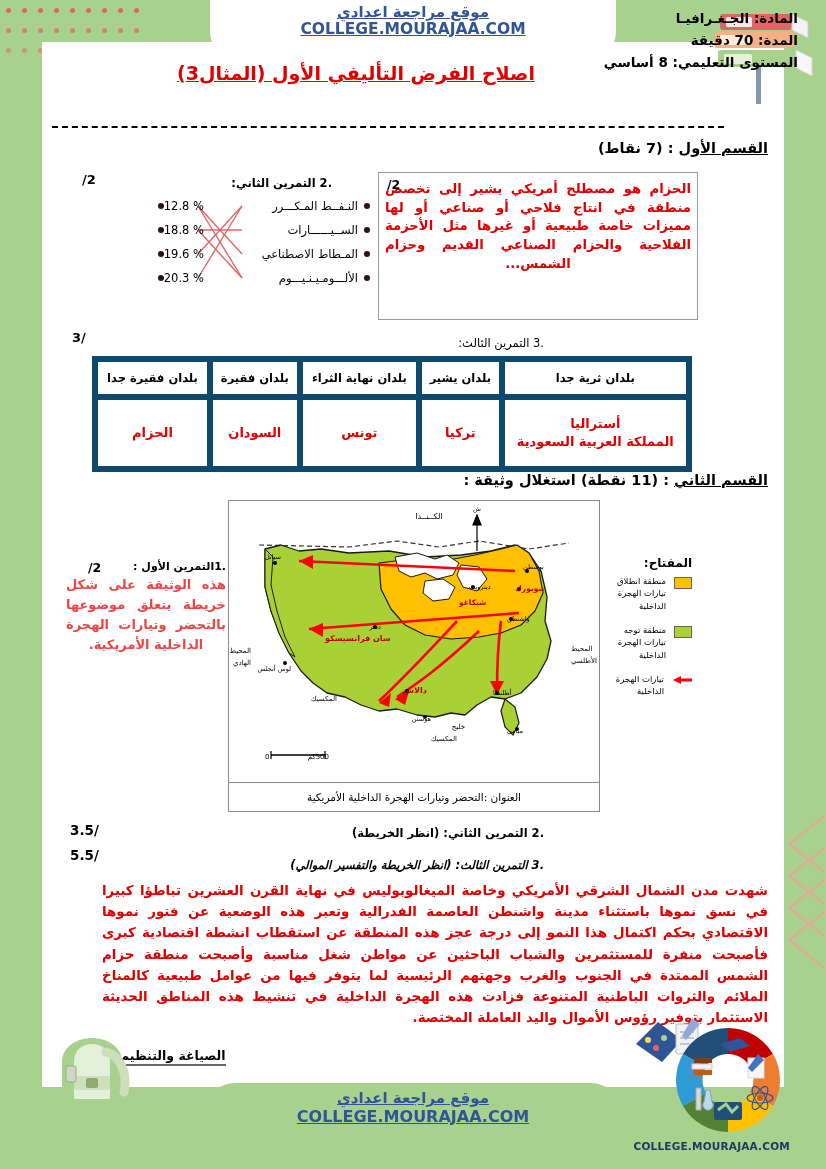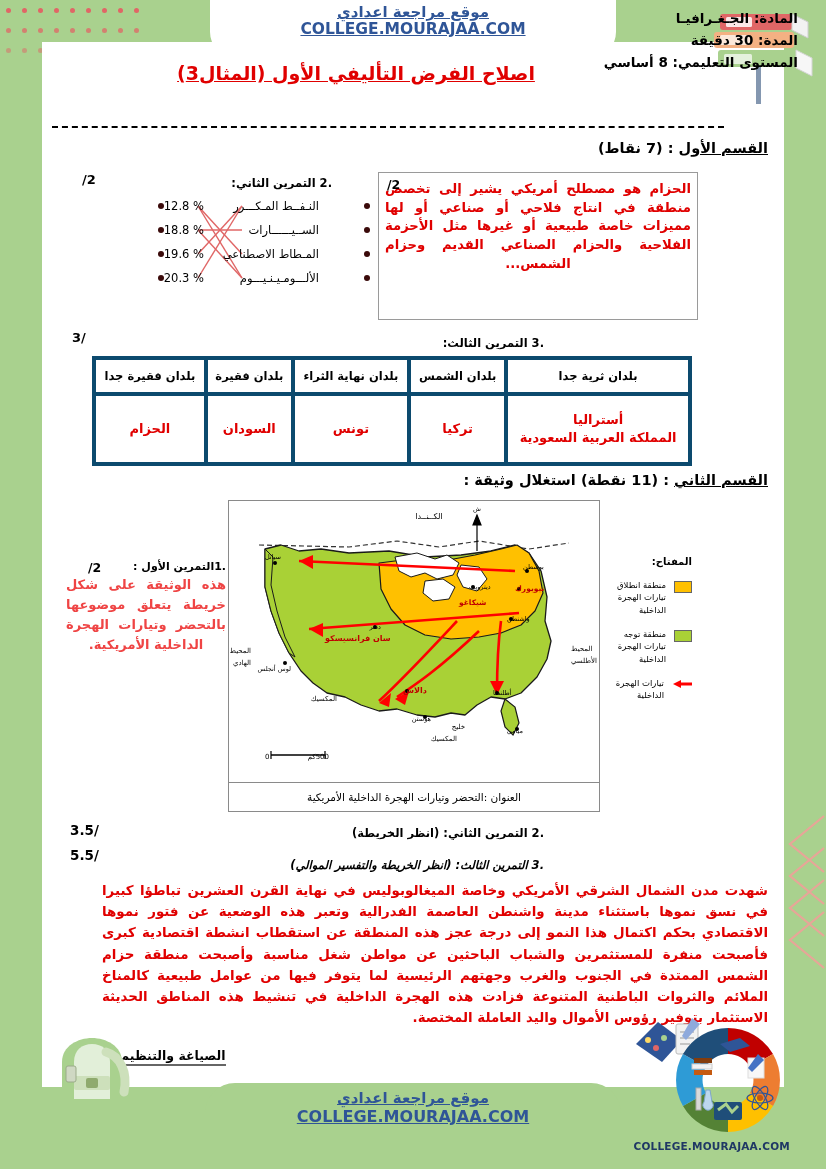--- a/index.html
+++ b/index.html
@@ -196,7 +196,7 @@
   </div>
   <div>
     <span>المدة:</span>
-    <span class="v">30 دقيقة</span>
+    <span class="v">70 دقيقة</span>
   </div>
   <div>
     <span>المستوى التعليمي:</span>

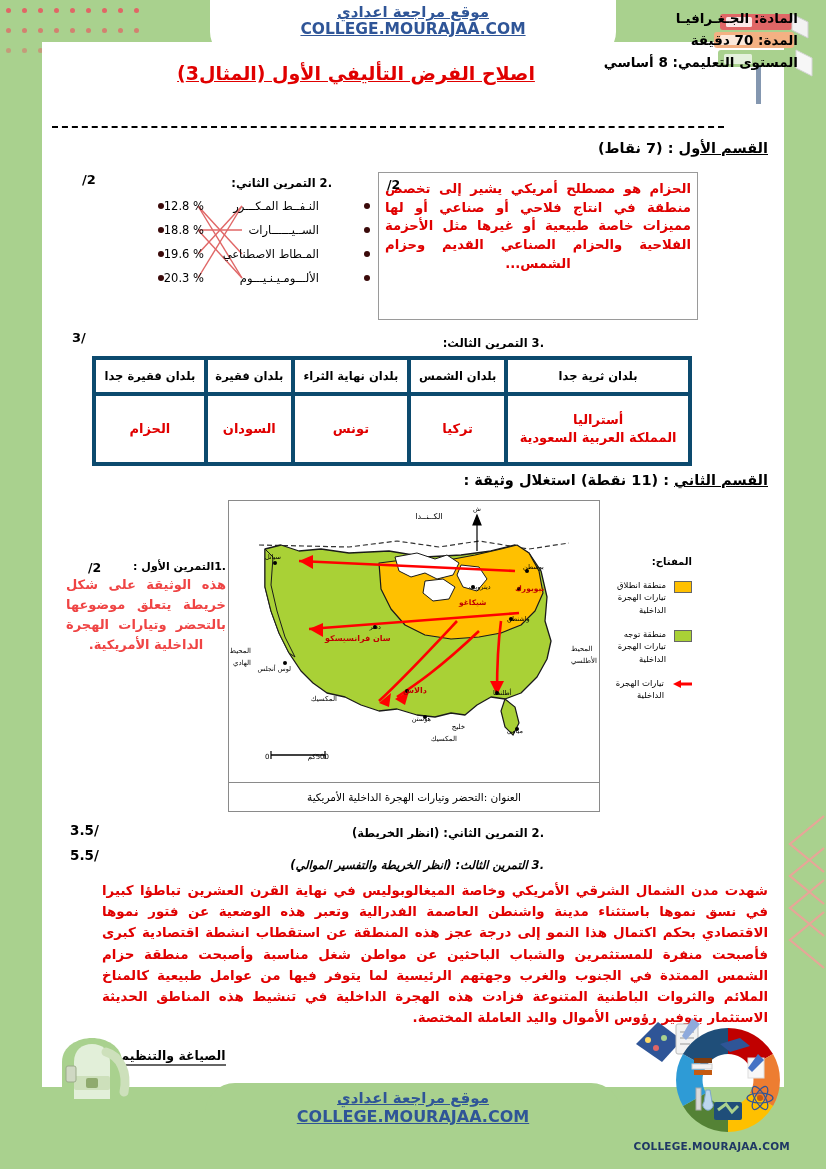--- a/index.html
+++ b/index.html
@@ -78,7 +78,7 @@
   .ex2-right{right:0;}
   .ex2-left{left:6px;}
   .row{height:24px;display:flex;align-items:center;font-size:11.5px;color:#000;white-space:nowrap;}
-  .ex2-right .row{justify-content:flex-start;gap:39px;}
+  .ex2-right .row{justify-content:flex-start;}
   .ex2-left .row{justify-content:flex-end;direction:ltr;}
   .dot{width:6px;height:6px;border-radius:50%;background:#3a0a0a;flex:0 0 auto;}
   .ex2-right .dot{margin-left:6px;}

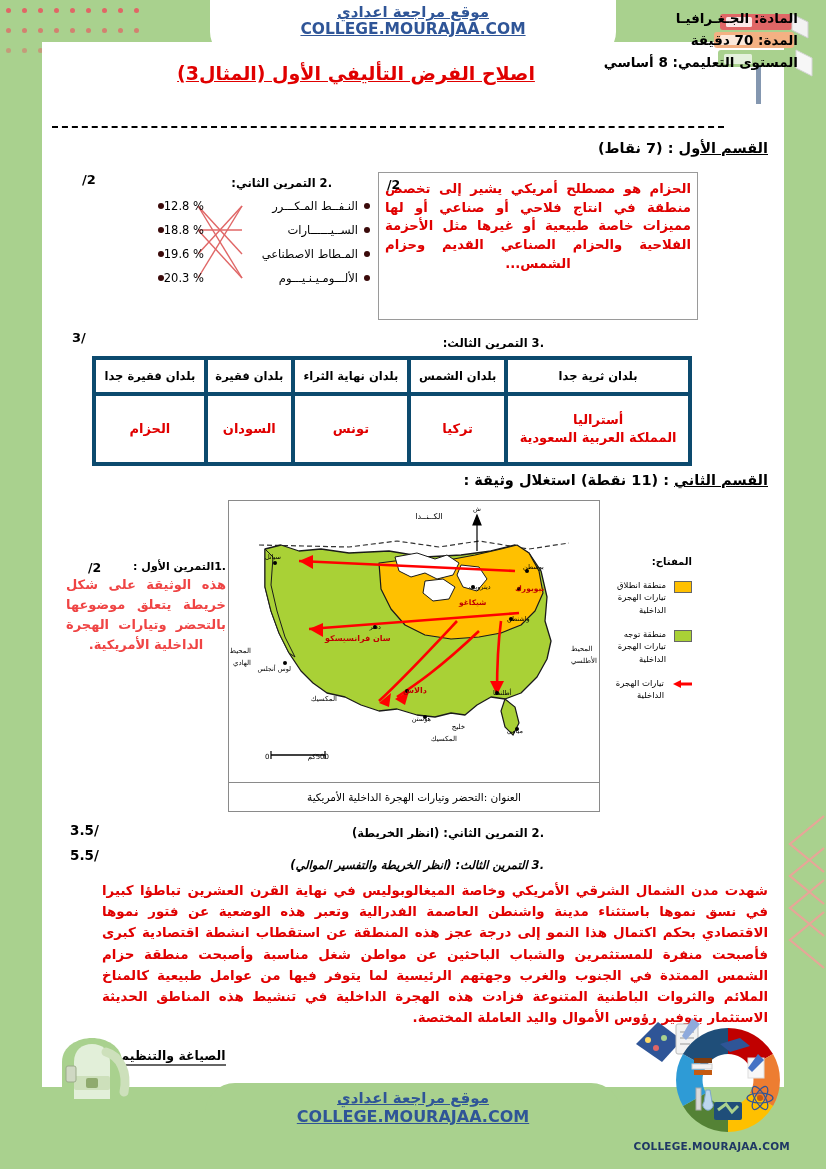--- a/index.html
+++ b/index.html
@@ -86,7 +86,7 @@
   .lbl{letter-spacing:0px;}
   .ex2-lines{position:absolute;inset:0;pointer-events:none;}
   
-  .ex3-title{position:absolute;right:282px;top:336px;font-size:11.5px;font-weight:bold;direction:rtl;}
+  .ex3-title{position:absolute;right:282px;top:336px;font-size:11.5px;font-weight:normal;direction:rtl;}
   .ex3-mark{position:absolute;left:72px;top:330px;font-size:13px;font-weight:bold;}
   table.wealth{
     position:absolute;left:92px;top:356px;width:600px;border-collapse:collapse;direction:rtl;

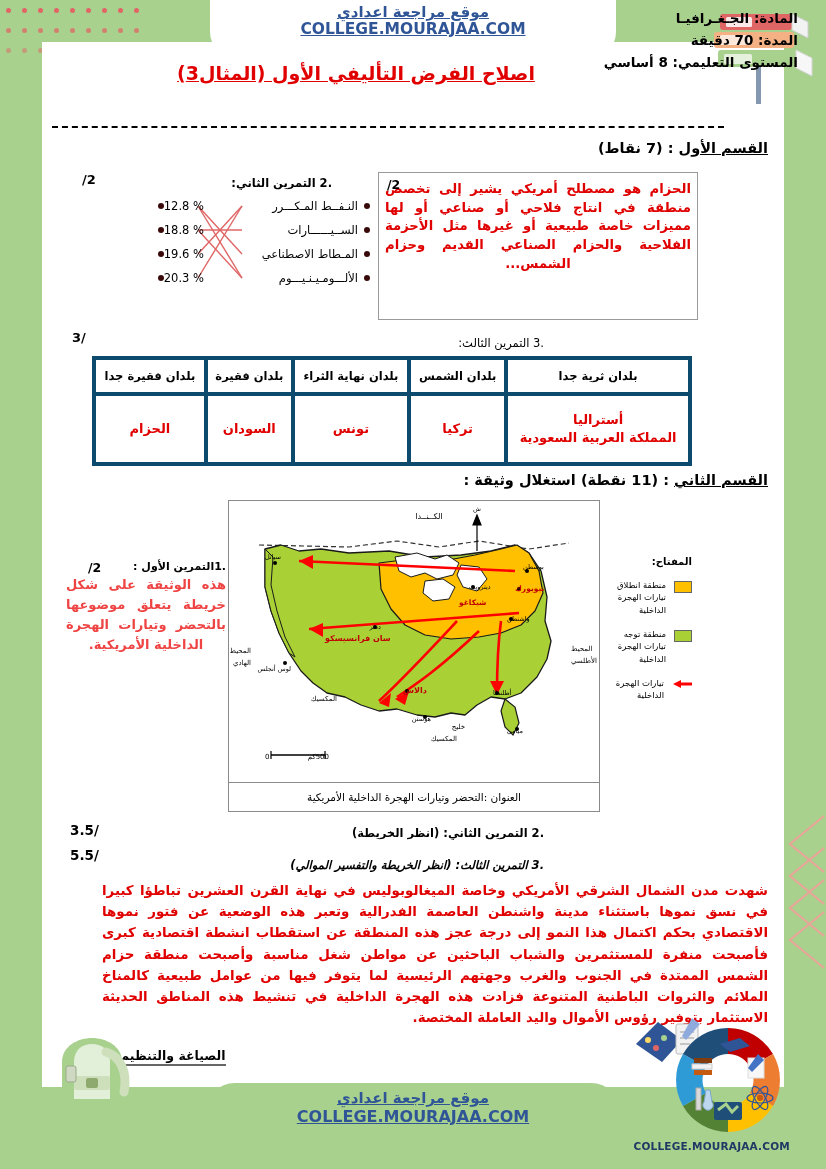--- a/index.html
+++ b/index.html
@@ -91,7 +91,7 @@
   table.wealth{
     position:absolute;left:92px;top:356px;width:600px;border-collapse:collapse;direction:rtl;
   }
-  table.wealth th,table.wealth td{border:4px solid #0c4a6e;text-align:center;vertical-align:middle;}
+  table.wealth th,table.wealth td{border:6px solid #0c4a6e;text-align:center;vertical-align:middle;}
   table.wealth th{font-size:11.5px;font-weight:bold;color:#000;height:28px;padding:2px 4px;}
   table.wealth td{height:62px;font-size:13px;font-weight:bold;color:#e00000;line-height:1.35;padding:2px 4px;}
   

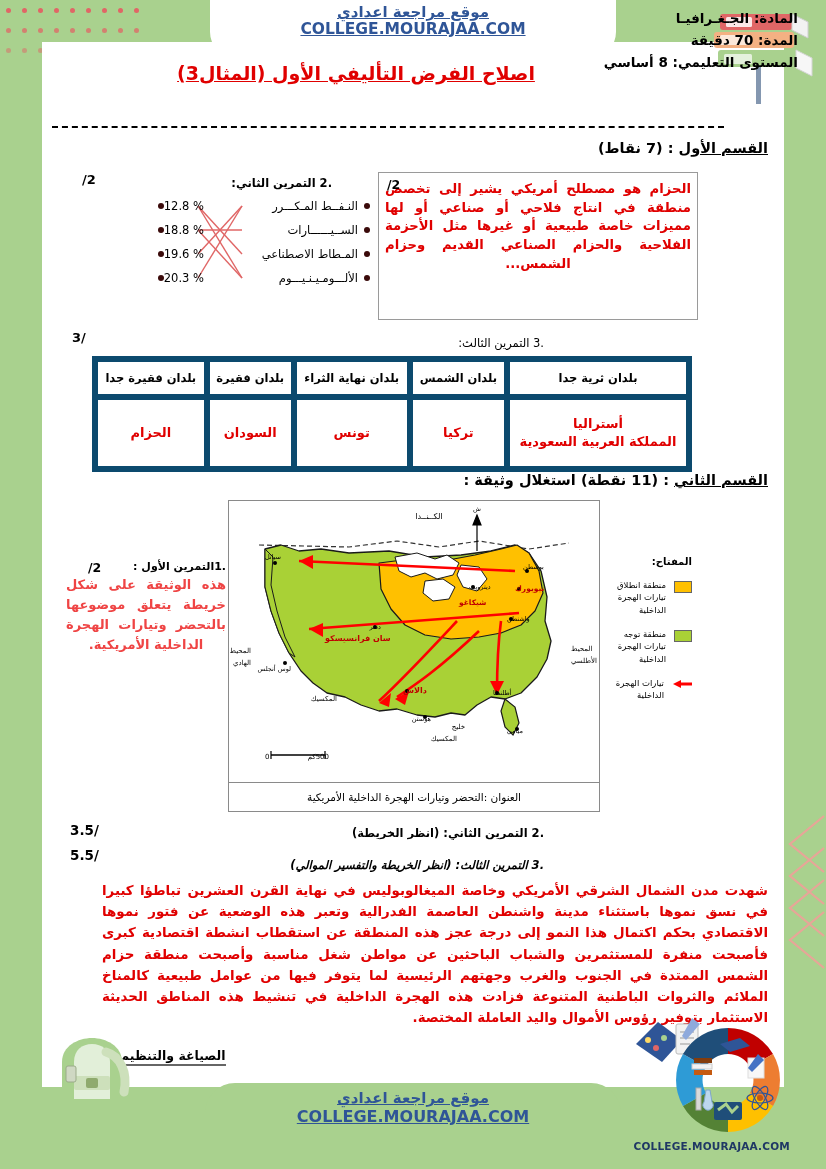--- a/index.html
+++ b/index.html
@@ -275,7 +275,7 @@
   <thead>
     <tr>
       <th>بلدان ثرية جدا</th>
-      <th>بلدان الشمس</th>
+      <th>بلدان يشير</th>
       <th>بلدان نهاية الثراء</th>
       <th>بلدان فقيرة</th>
       <th>بلدان فقيرة جدا</th>

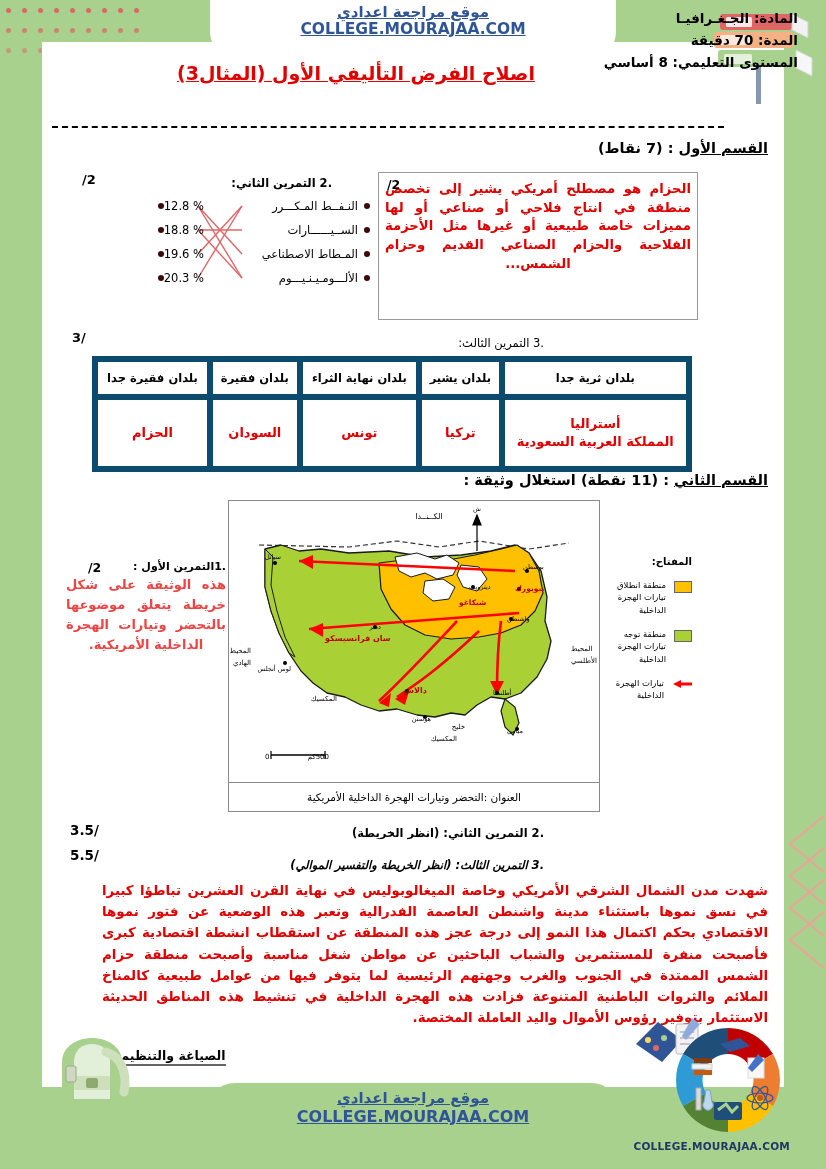--- a/index.html
+++ b/index.html
@@ -106,7 +106,7 @@
     font-size:10.5px;color:#000;background:#fff;
   }
   .legend{position:absolute;left:600px;top:556px;width:92px;direction:rtl;text-align:right;}
-  .legend .ltit{font-size:10px;font-weight:bold;color:#000;margin-bottom:12px;}
+  .legend .ltit{font-size:12px;font-weight:bold;color:#000;margin-bottom:5px;}
   .lrow{display:flex;align-items:flex-start;gap:8px;margin-bottom:12px;}
   .swatch{width:16px;height:10px;border:1px solid #666;flex:0 0 auto;margin-top:2px;}
   .ltext{font-size:8.5px;line-height:1.45;color:#000;}

